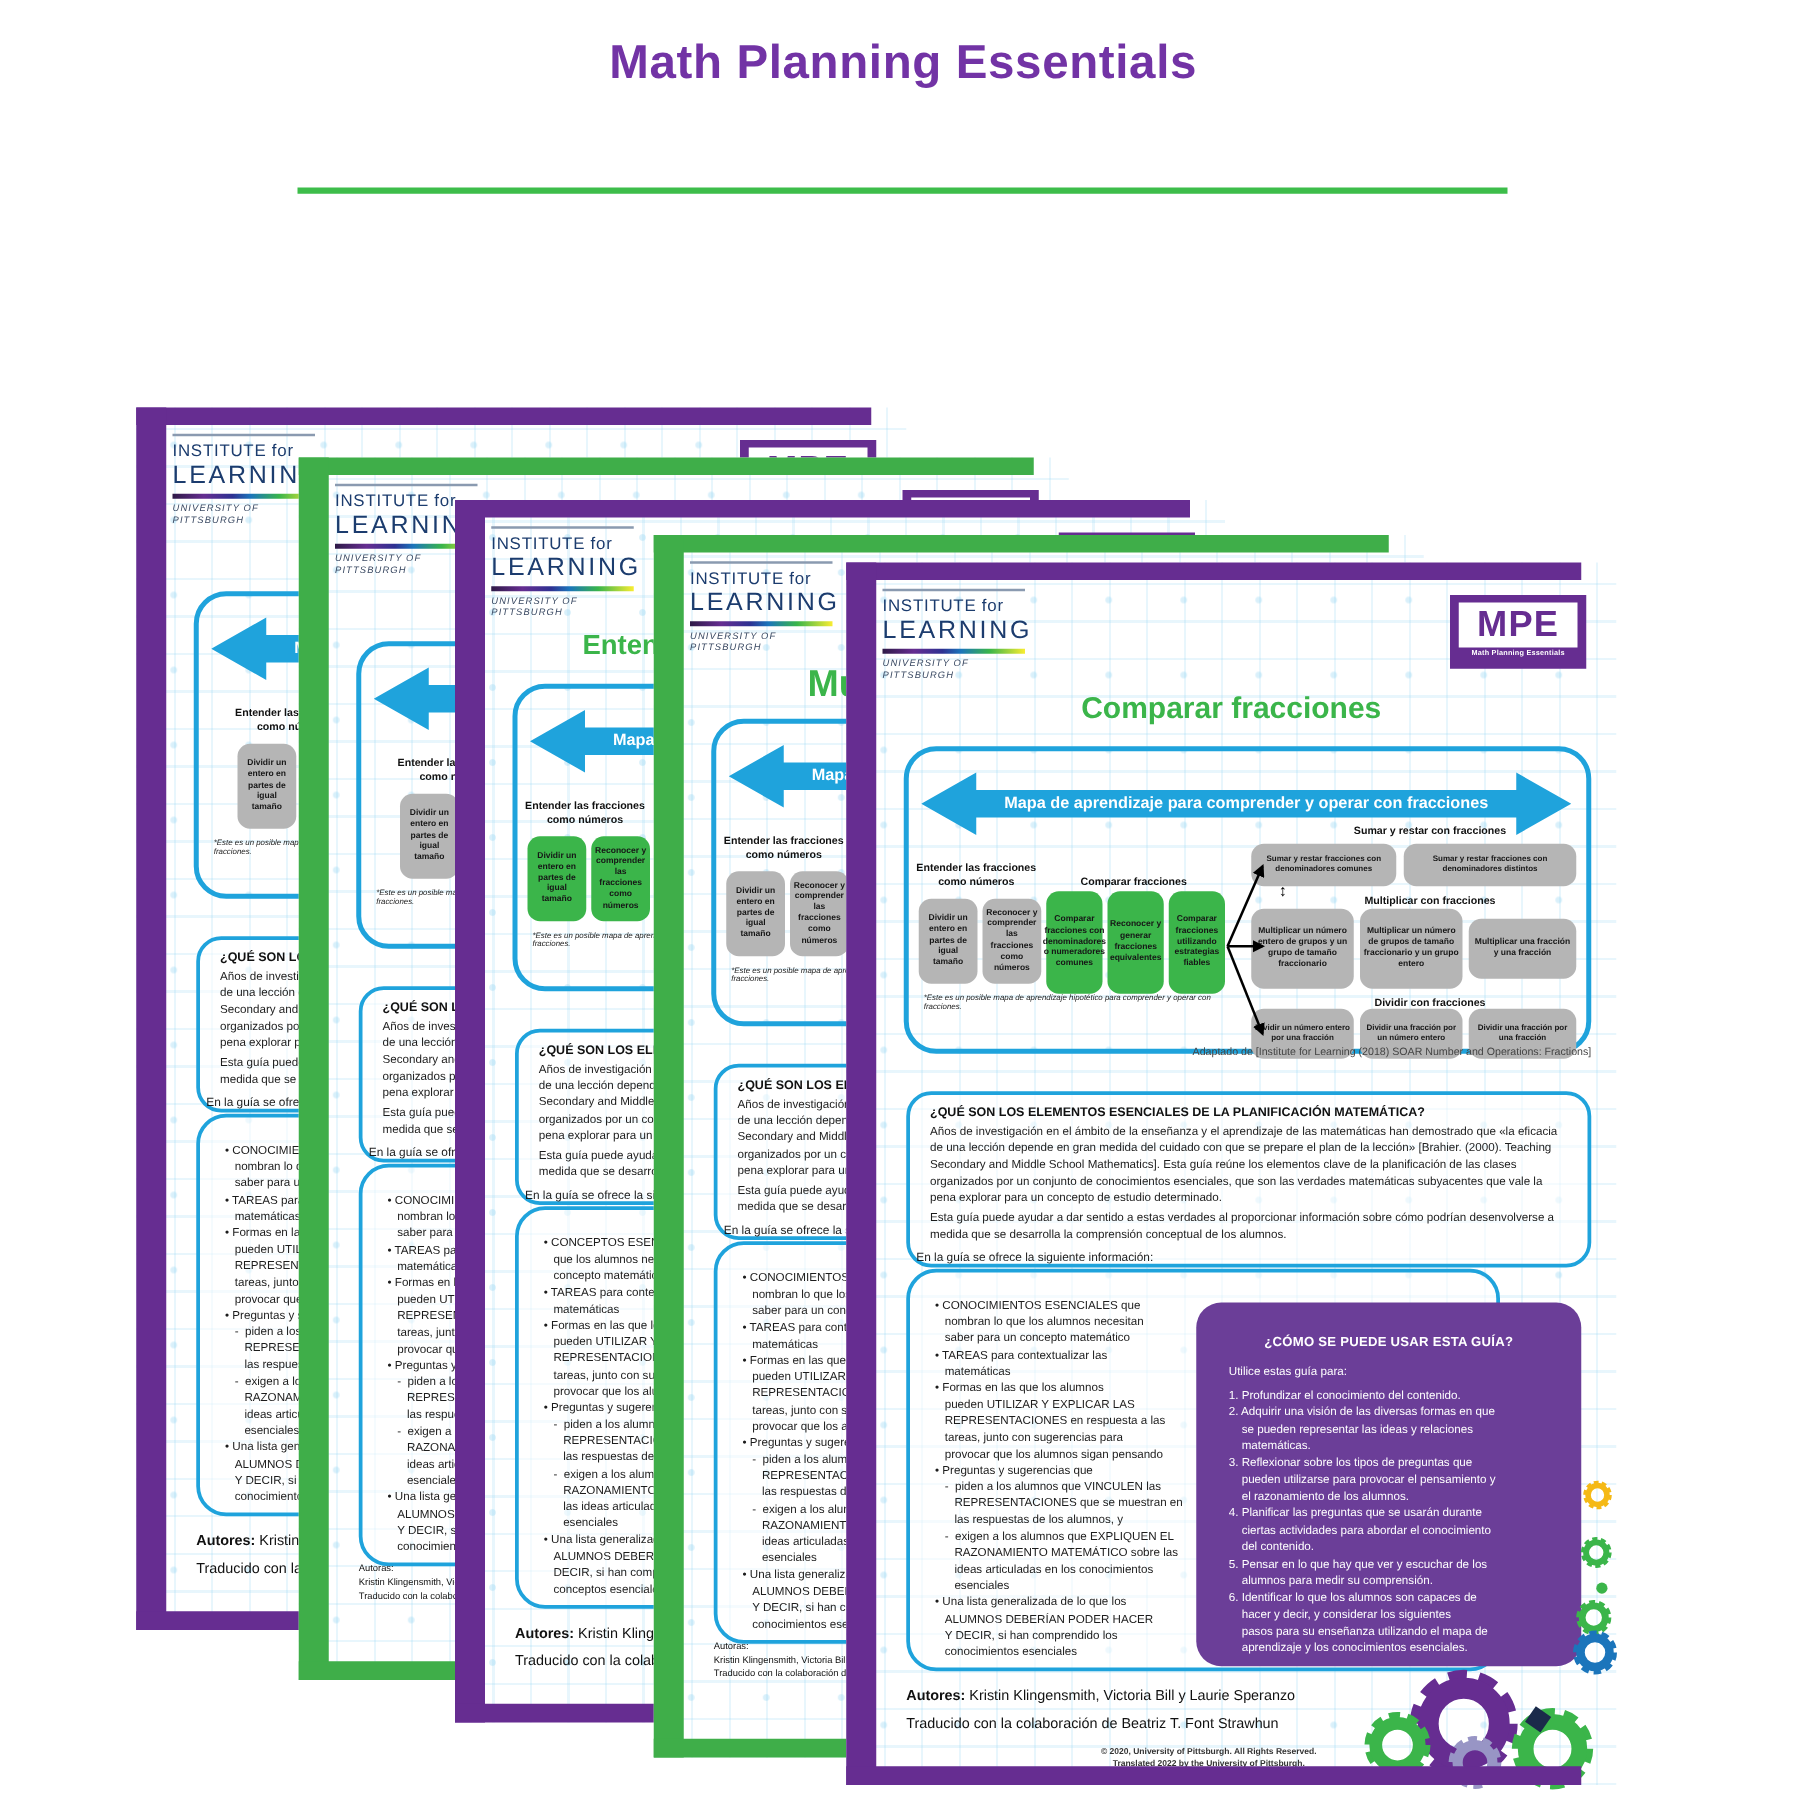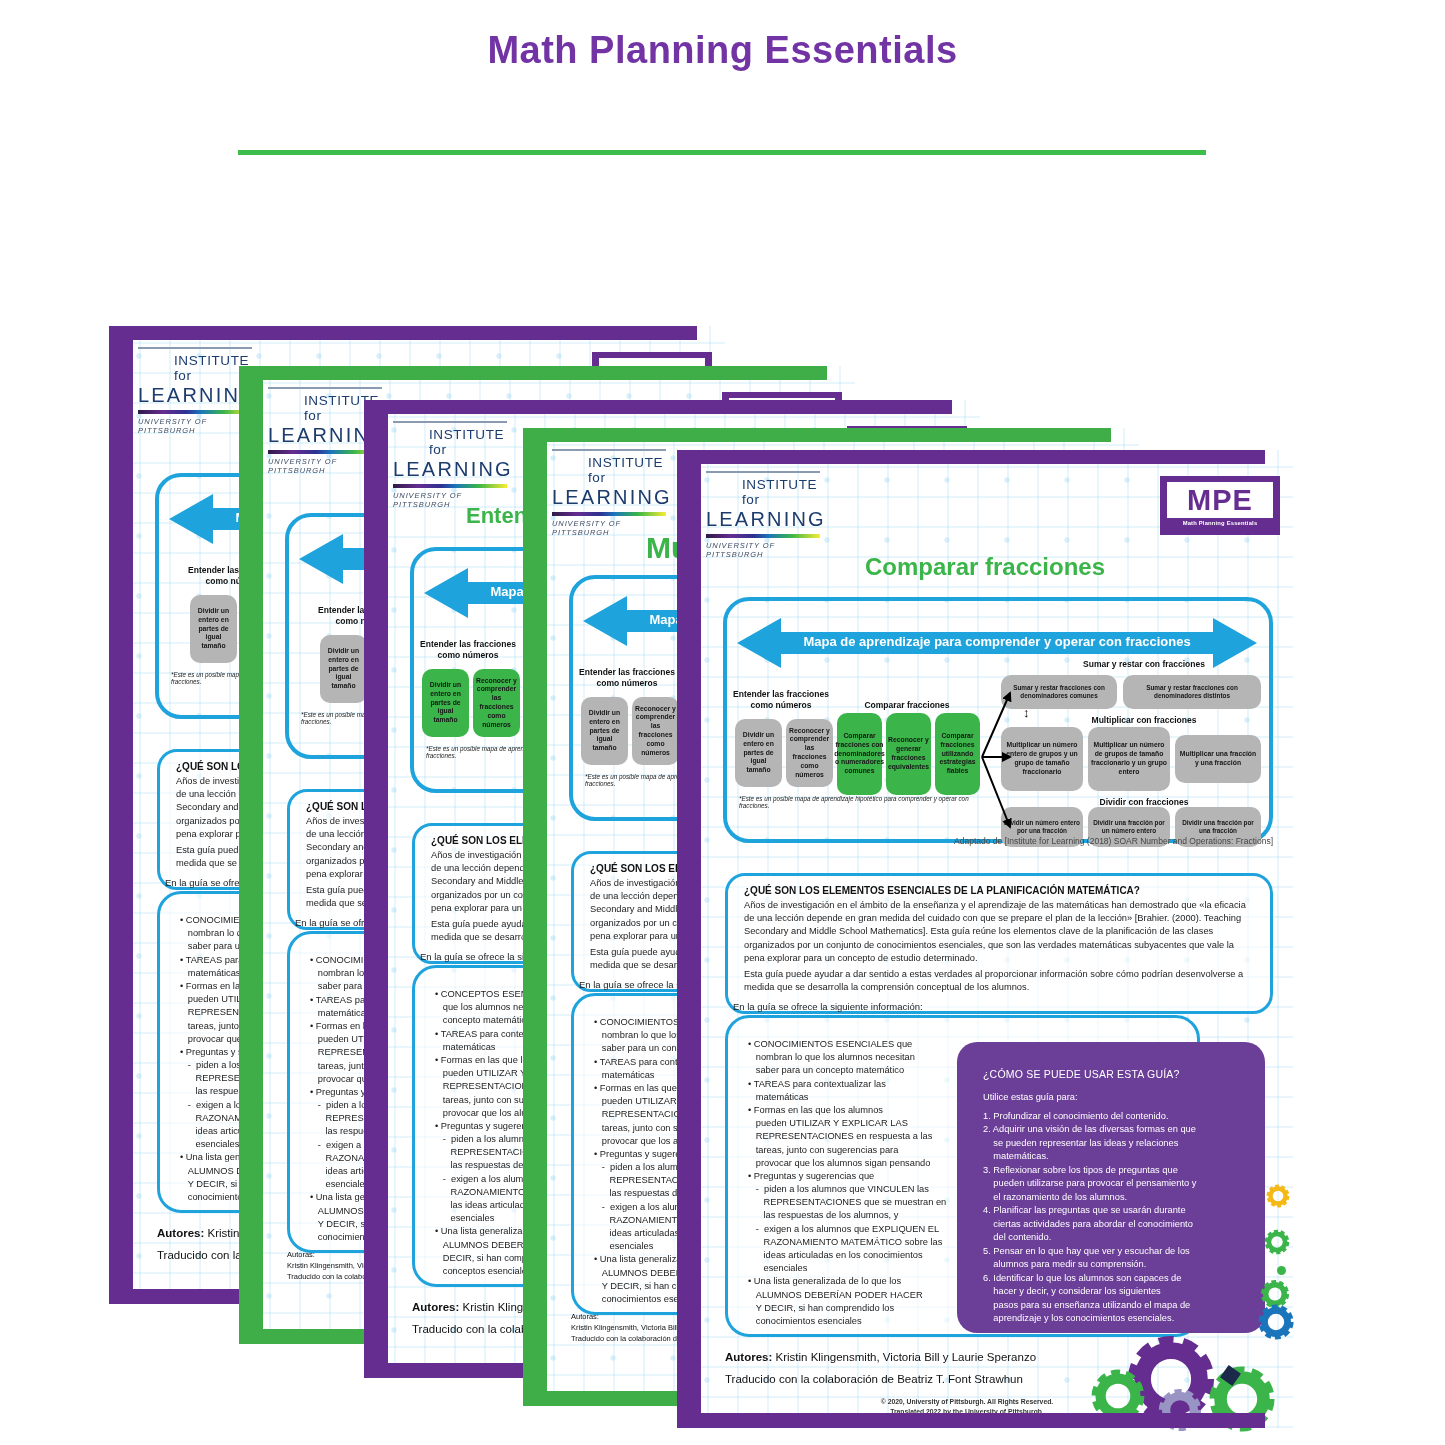--- a/index.html
+++ b/index.html
@@ -36,7 +36,7 @@
   
   .ifl { position:absolute; left:29px; top:21px; width:114px; z-index:2; }
   .ifl-rule { height:1.5px; background:#8a9ab0; margin-bottom:4px; }
-  .ifl-l1 { font-size:13.5px; color:#1C3C6E; letter-spacing:.6px;margin-left:36px; }
+  .ifl-l1 { font-size:13.5px; color:#1C3C6E; letter-spacing:.6px; }
   .ifl-l2 { font-size:20px; color:#1C3C6E; letter-spacing:2.2px; margin-top:1px; }
   .ifl-grad { height:4.5px; margin-top:3px; background:linear-gradient(90deg,#2E1A47 0%,#662D91 22%,#2E3192 42%,#1B75BB 55%,#39B54A 75%,#F9ED32 100%); }
   .ifl-l3 { font-size:7.5px; color:#3b4a63; letter-spacing:.9px; margin-top:3px;font-style:italic; }

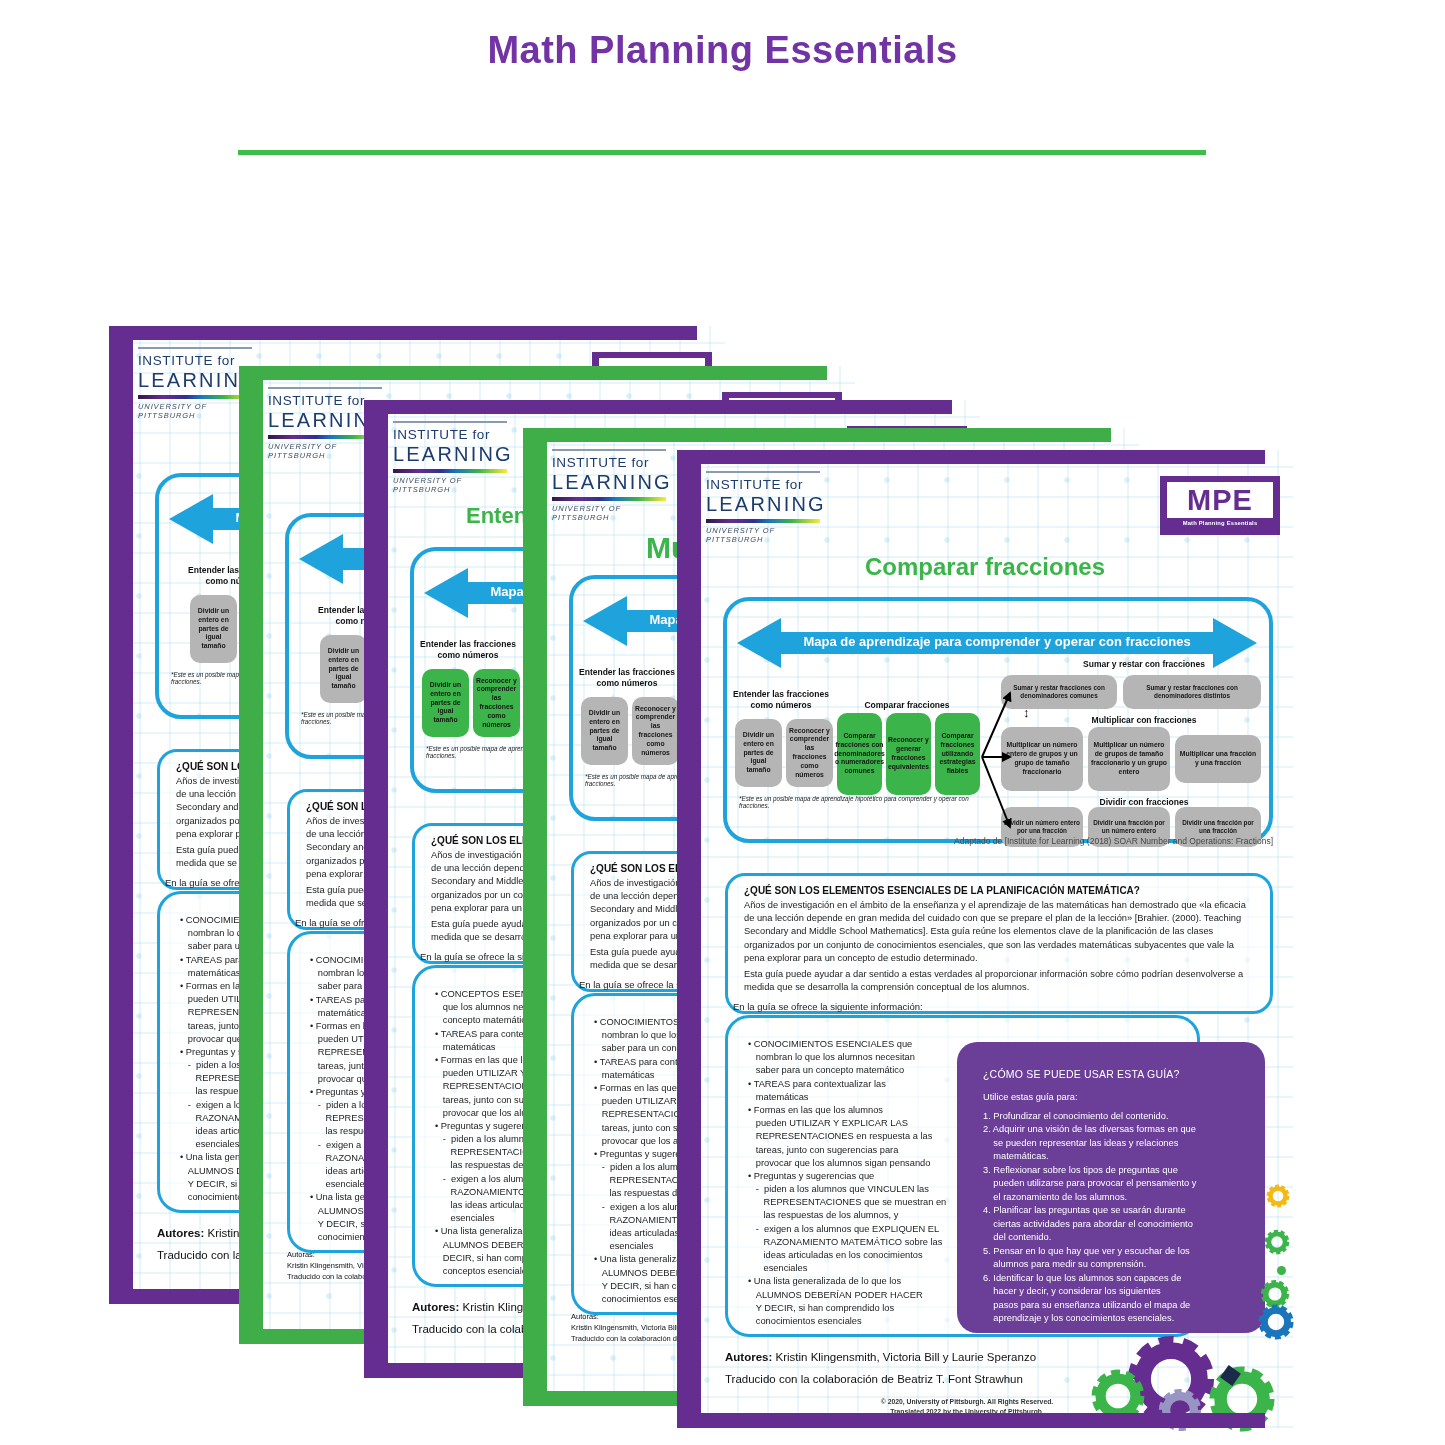--- a/index.html
+++ b/index.html
@@ -42,7 +42,7 @@
   .ifl-l3 { font-size:7.5px; color:#3b4a63; letter-spacing:.9px; margin-top:3px;font-style:italic; }
 
   
-  .mpe { position:absolute; left:483px; top:26px; width:120px; height:59px; background:#662D91; z-index:7; padding:6px 7px 0 7px; text-align:center; }
+  .mpe { position:absolute; left:483px; top:26px; width:109px; height:59px; background:#662D91; z-index:7; padding:6px 7px 0 7px; text-align:center; }
   .mpe-abbr { background:#fff; color:#662D91; font-weight:800; font-size:29px; line-height:36px; letter-spacing:1px; }
   .mpe-sub { color:#fff; font-size:5.8px; font-weight:700; margin-top:2px; letter-spacing:.2px; }
 

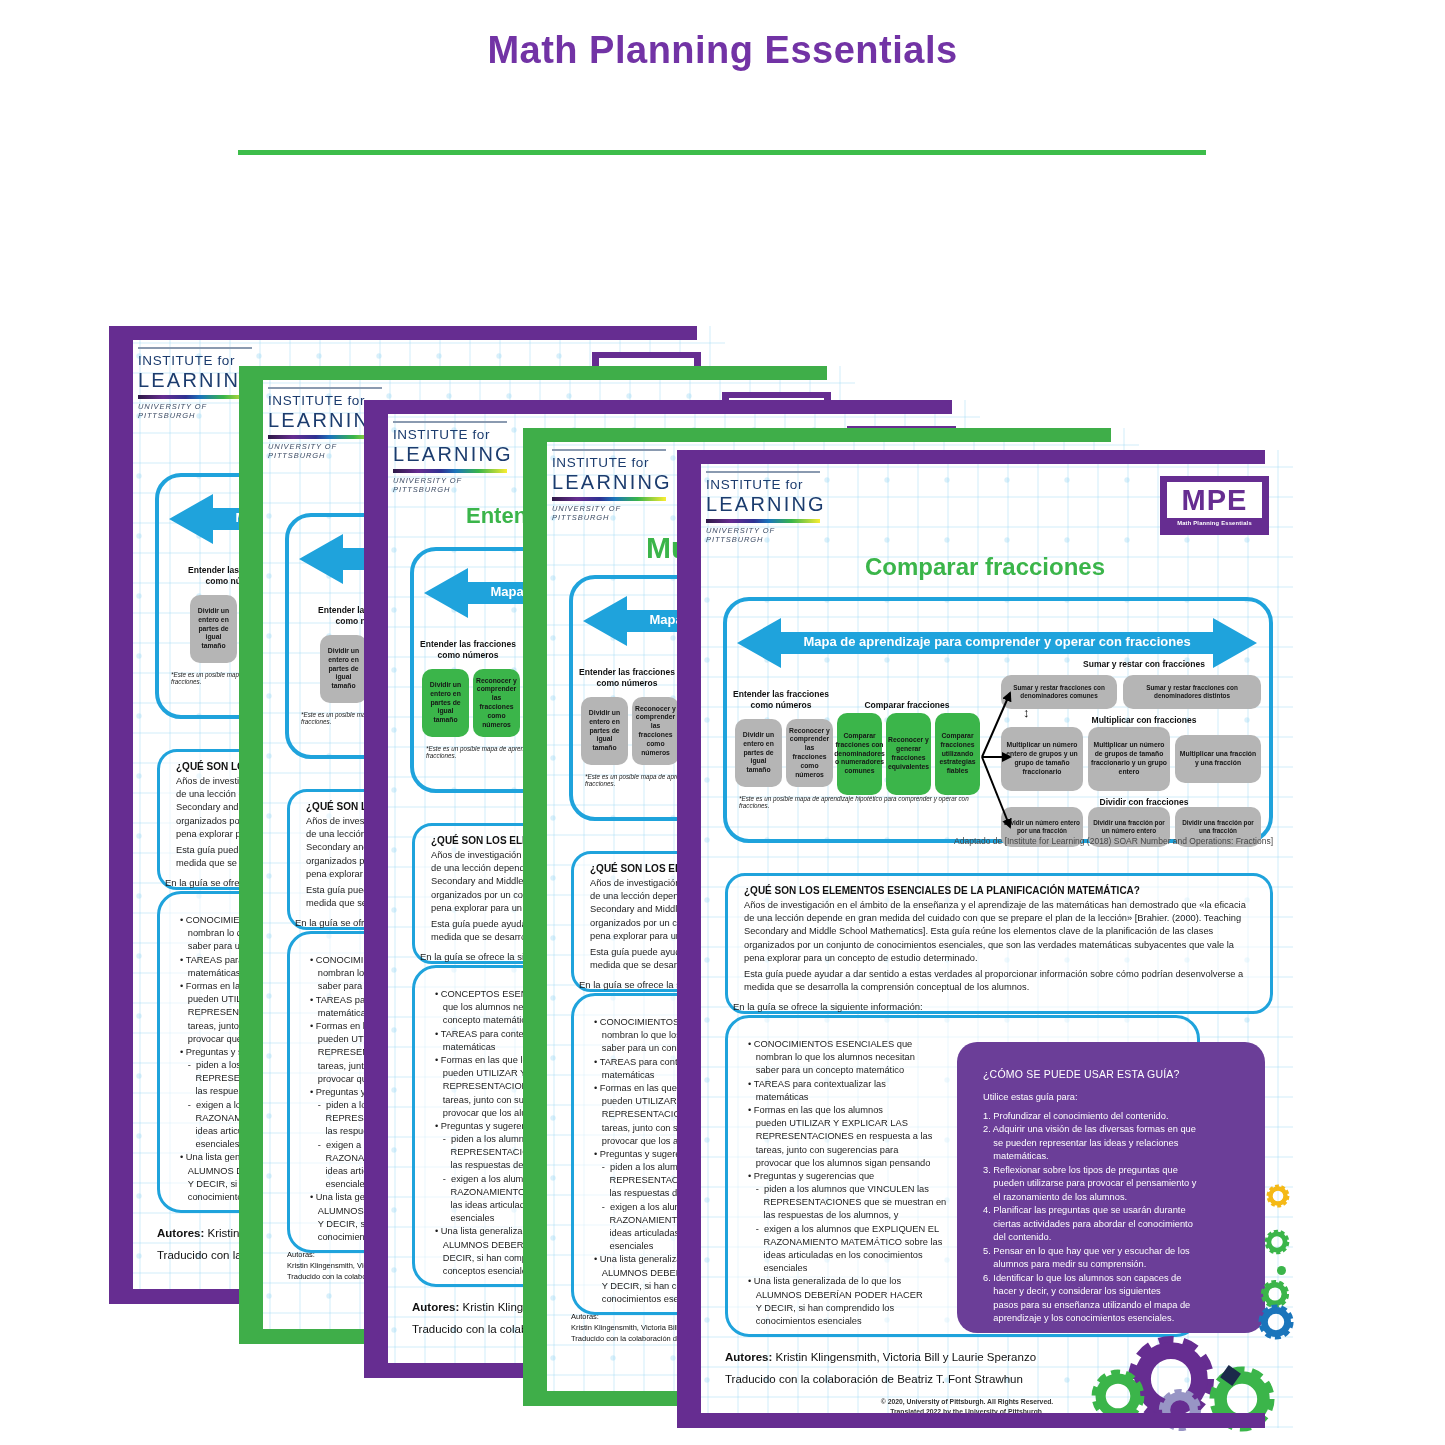--- a/index.html
+++ b/index.html
@@ -92,7 +92,7 @@
   .pre { white-space:pre-wrap; }
 
   .usage { position:absolute; left:280px; top:592px; width:308px; height:291px; background:#6B3E98; border-radius:20px; color:#fff; padding:26px 26px 0 26px; z-index:3; }
-  .usage-title { font-size:10.5px; font-weight:400; letter-spacing:.2px; }
+  .usage-title { font-size:10.5px; font-weight:700; letter-spacing:.2px;text-align:center; }
   .usage-intro { font-size:9.3px; margin-top:12px; }
   .usage-items { font-size:9.3px; line-height:1.45; margin-top:8px; }
 

